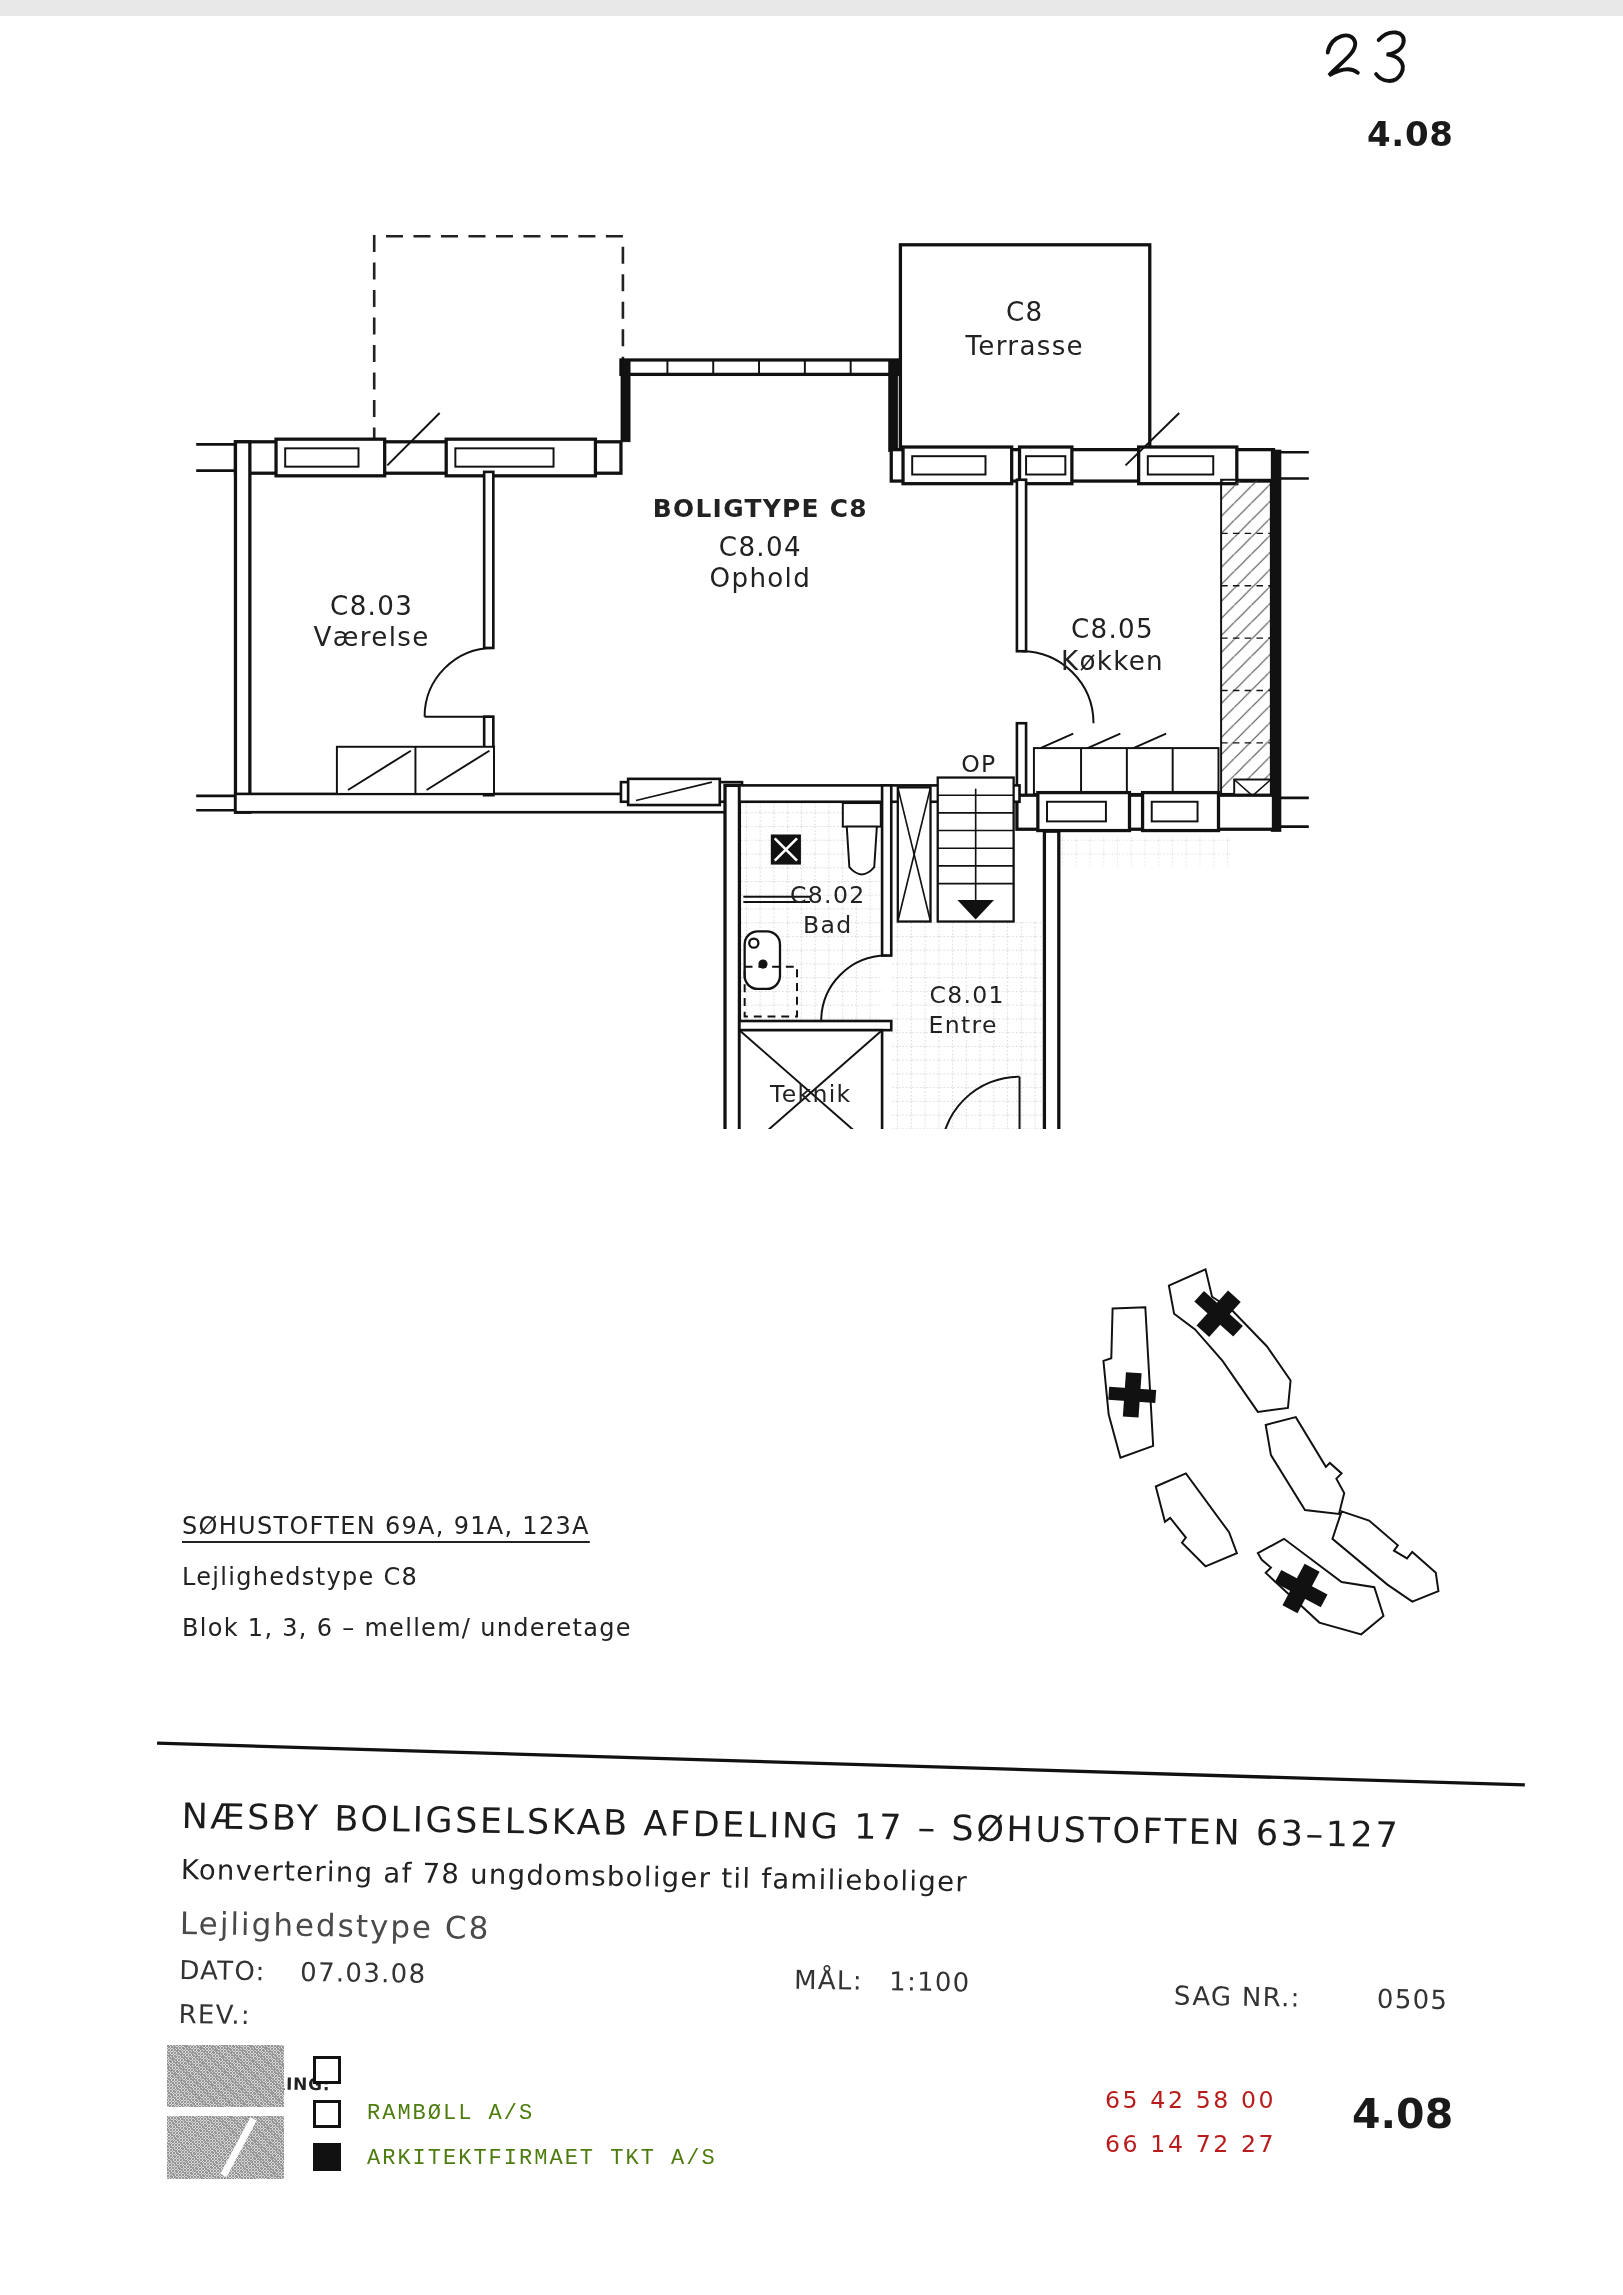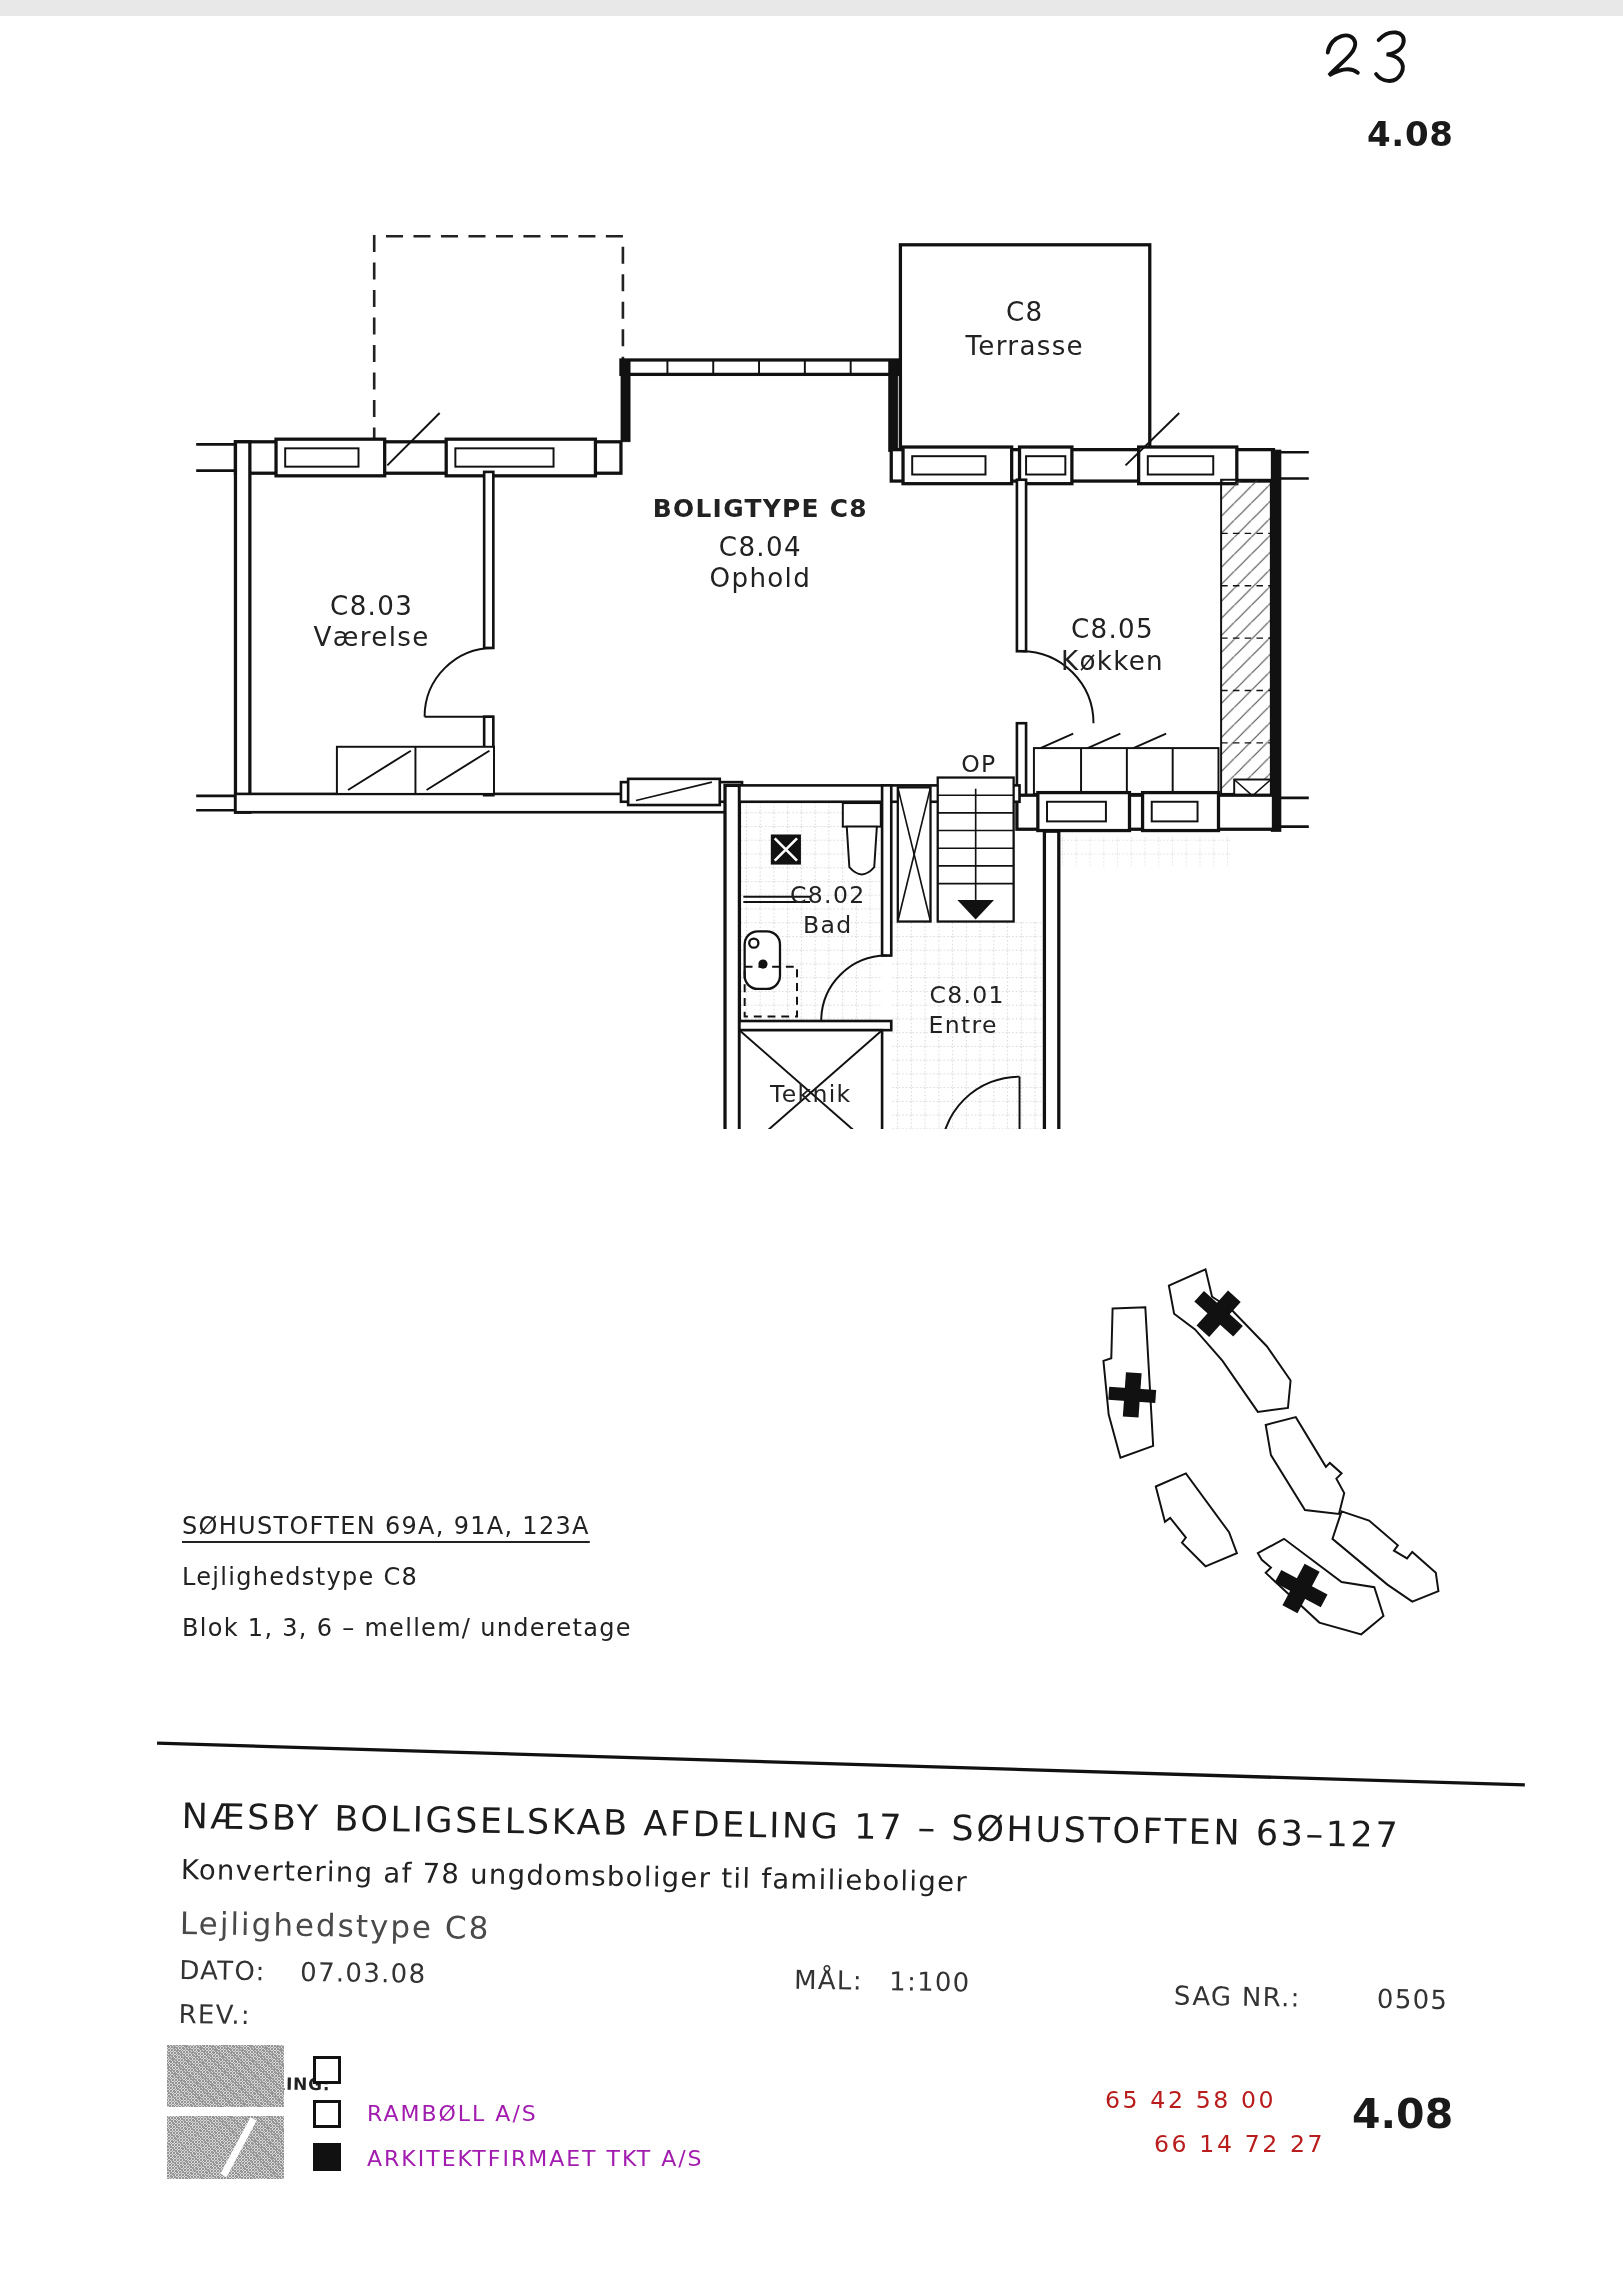--- a/index.html
+++ b/index.html
@@ -35,7 +35,7 @@
   #logo .slash{position:absolute;left:58%;top:52%;width:6.5px;height:48%;background:#fff;transform:rotate(28deg);}
   .chk{position:absolute;width:27.5px;height:27.5px;border:3.3px solid #111;background:#fff;box-sizing:border-box;}
   .chk.filled{background:#111;}
-  .companies{font-size:22px;letter-spacing:2px;color:#a21caf;}
+  .companies{font-size:22px;letter-spacing:2px;color:#4d7c0f;font-family:Liberation Mono, monospace;}
   .phones{font-size:23.6px;letter-spacing:2.6px;color:#b91c1c;}
   #sheetnum-top{left:1367px;top:98px;font-size:34px;font-weight:bold;letter-spacing:0.7px;}
   #sheetnum-bottom{left:1352px;top:2074px;font-size:41px;font-weight:bold;}

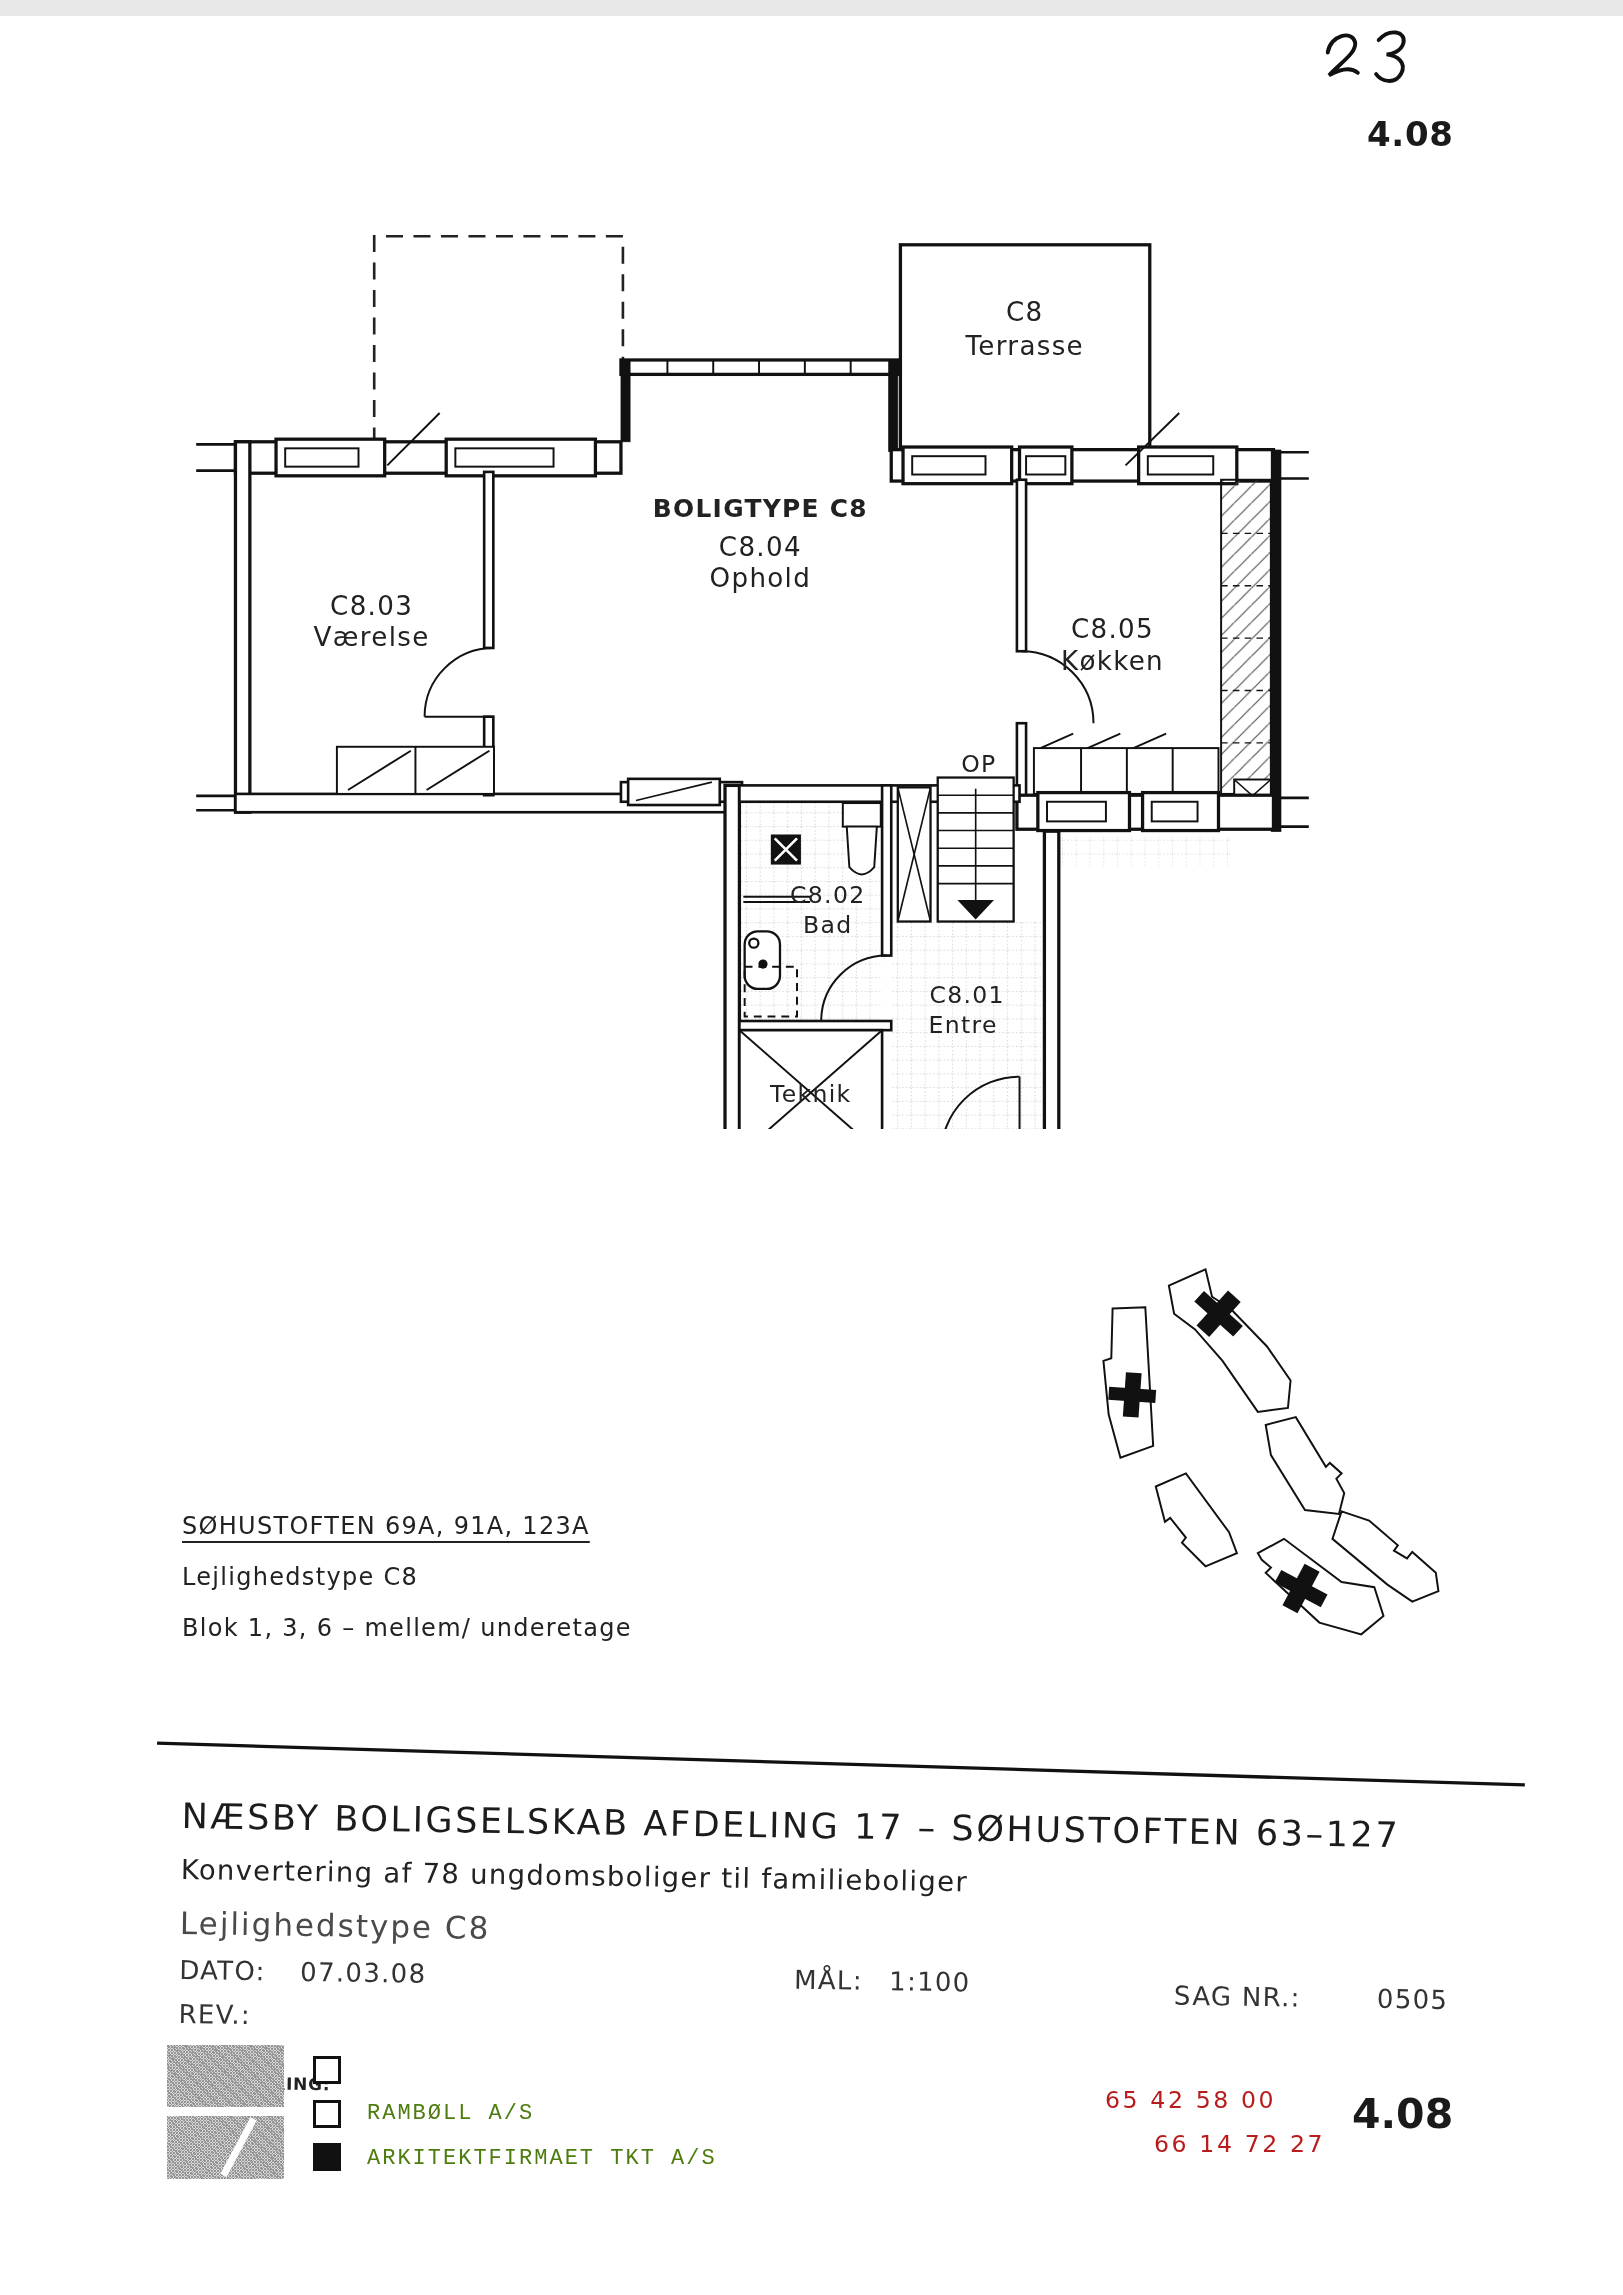--- a/index.html
+++ b/index.html
@@ -358,7 +358,7 @@
   <div class="abs companies" style="left:367px;top:2130px">ARKITEKTFIRMAET TKT A/S</div>
 
   <div class="abs phones" style="left:1105px;top:2070px">65 42 58 00</div>
-  <div class="abs phones" style="left:1154px;top:2114px">66 14 72 27</div>
+  <div class="abs phones" style="left:1105px;top:2114px">66 14 72 27</div>
 
   <div class="abs" id="sheetnum-bottom">4.08</div>
 

